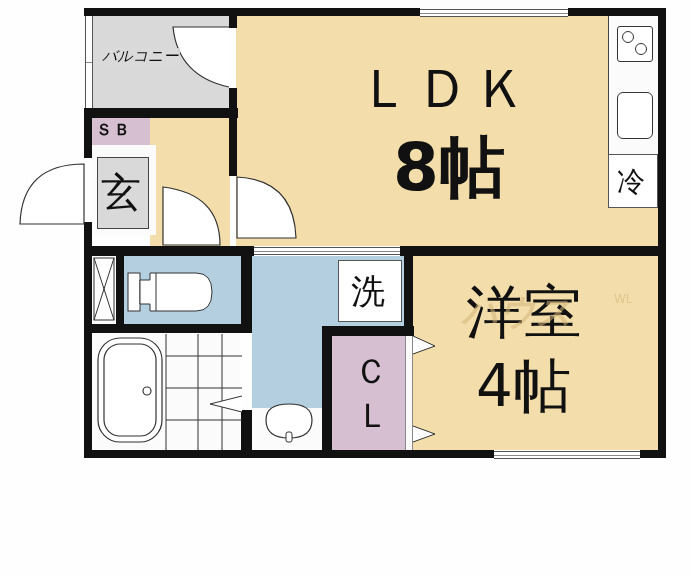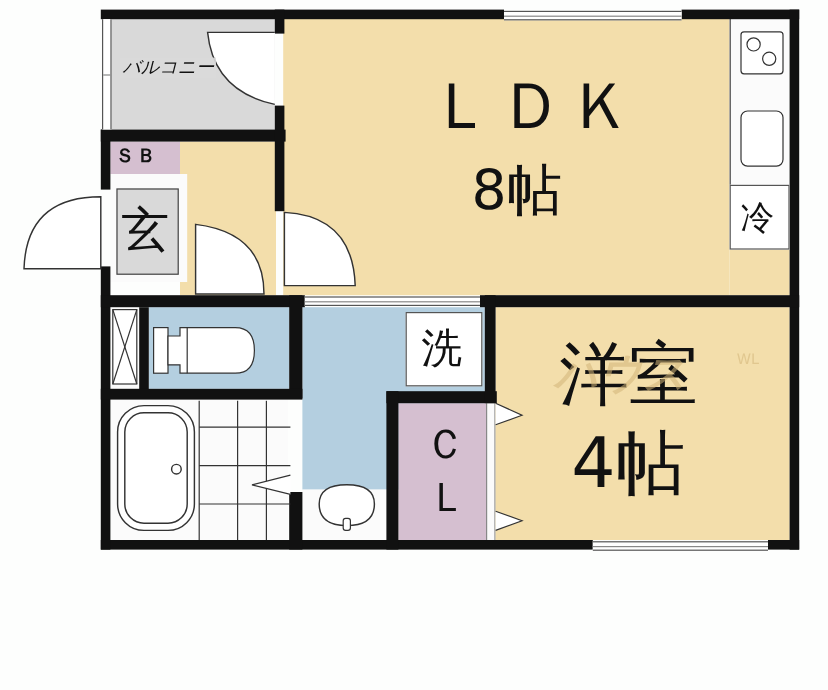--- a/index.html
+++ b/index.html
@@ -83,7 +83,7 @@
 <div class="lbl" style="left:96px;top:122px;font-size:16px;letter-spacing:2px;font-weight:bold;">ＳＢ</div>
 <div class="lbl" style="left:101px;top:172px;font-size:40px;">玄</div>
 <div class="lbl" style="left:358px;top:62px;font-size:54px;letter-spacing:4px;">ＬＤＫ</div>
-<div class="lbl" style="left:393px;top:135px;font-size:46px;">8帖</div>
+<div class="lbl" style="left:393px;top:135px;font-size:66px;font-weight:bold;">8帖</div>
 <div class="lbl" style="left:466px;top:283px;font-size:58px;">洋室</div>
 <div class="lbl" style="left:476px;top:357px;font-size:58px;">4帖</div>
 <div class="lbl" style="left:354px;top:354px;font-size:34px;">Ｃ</div>

